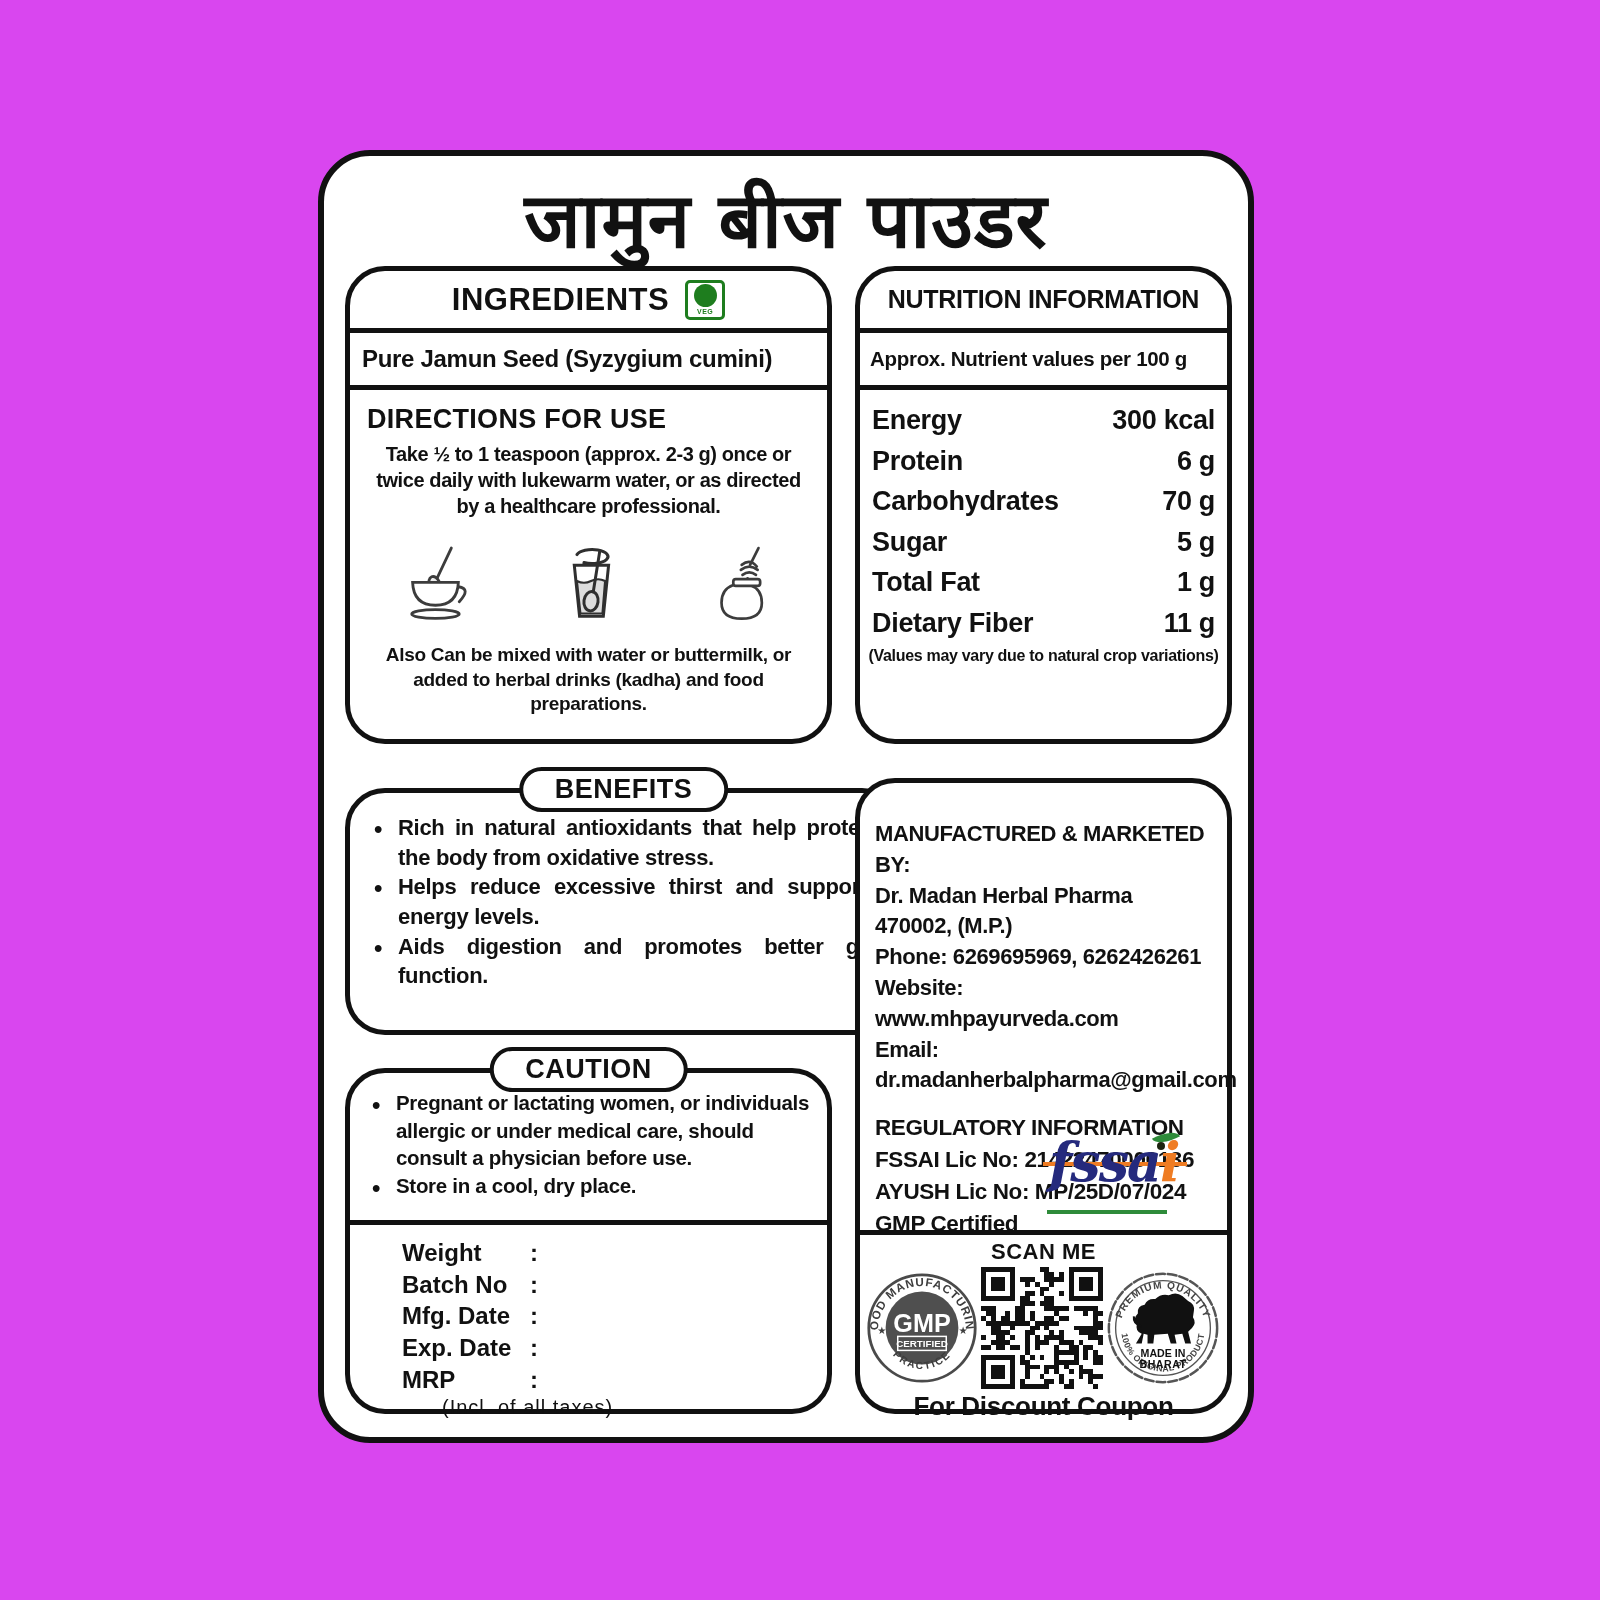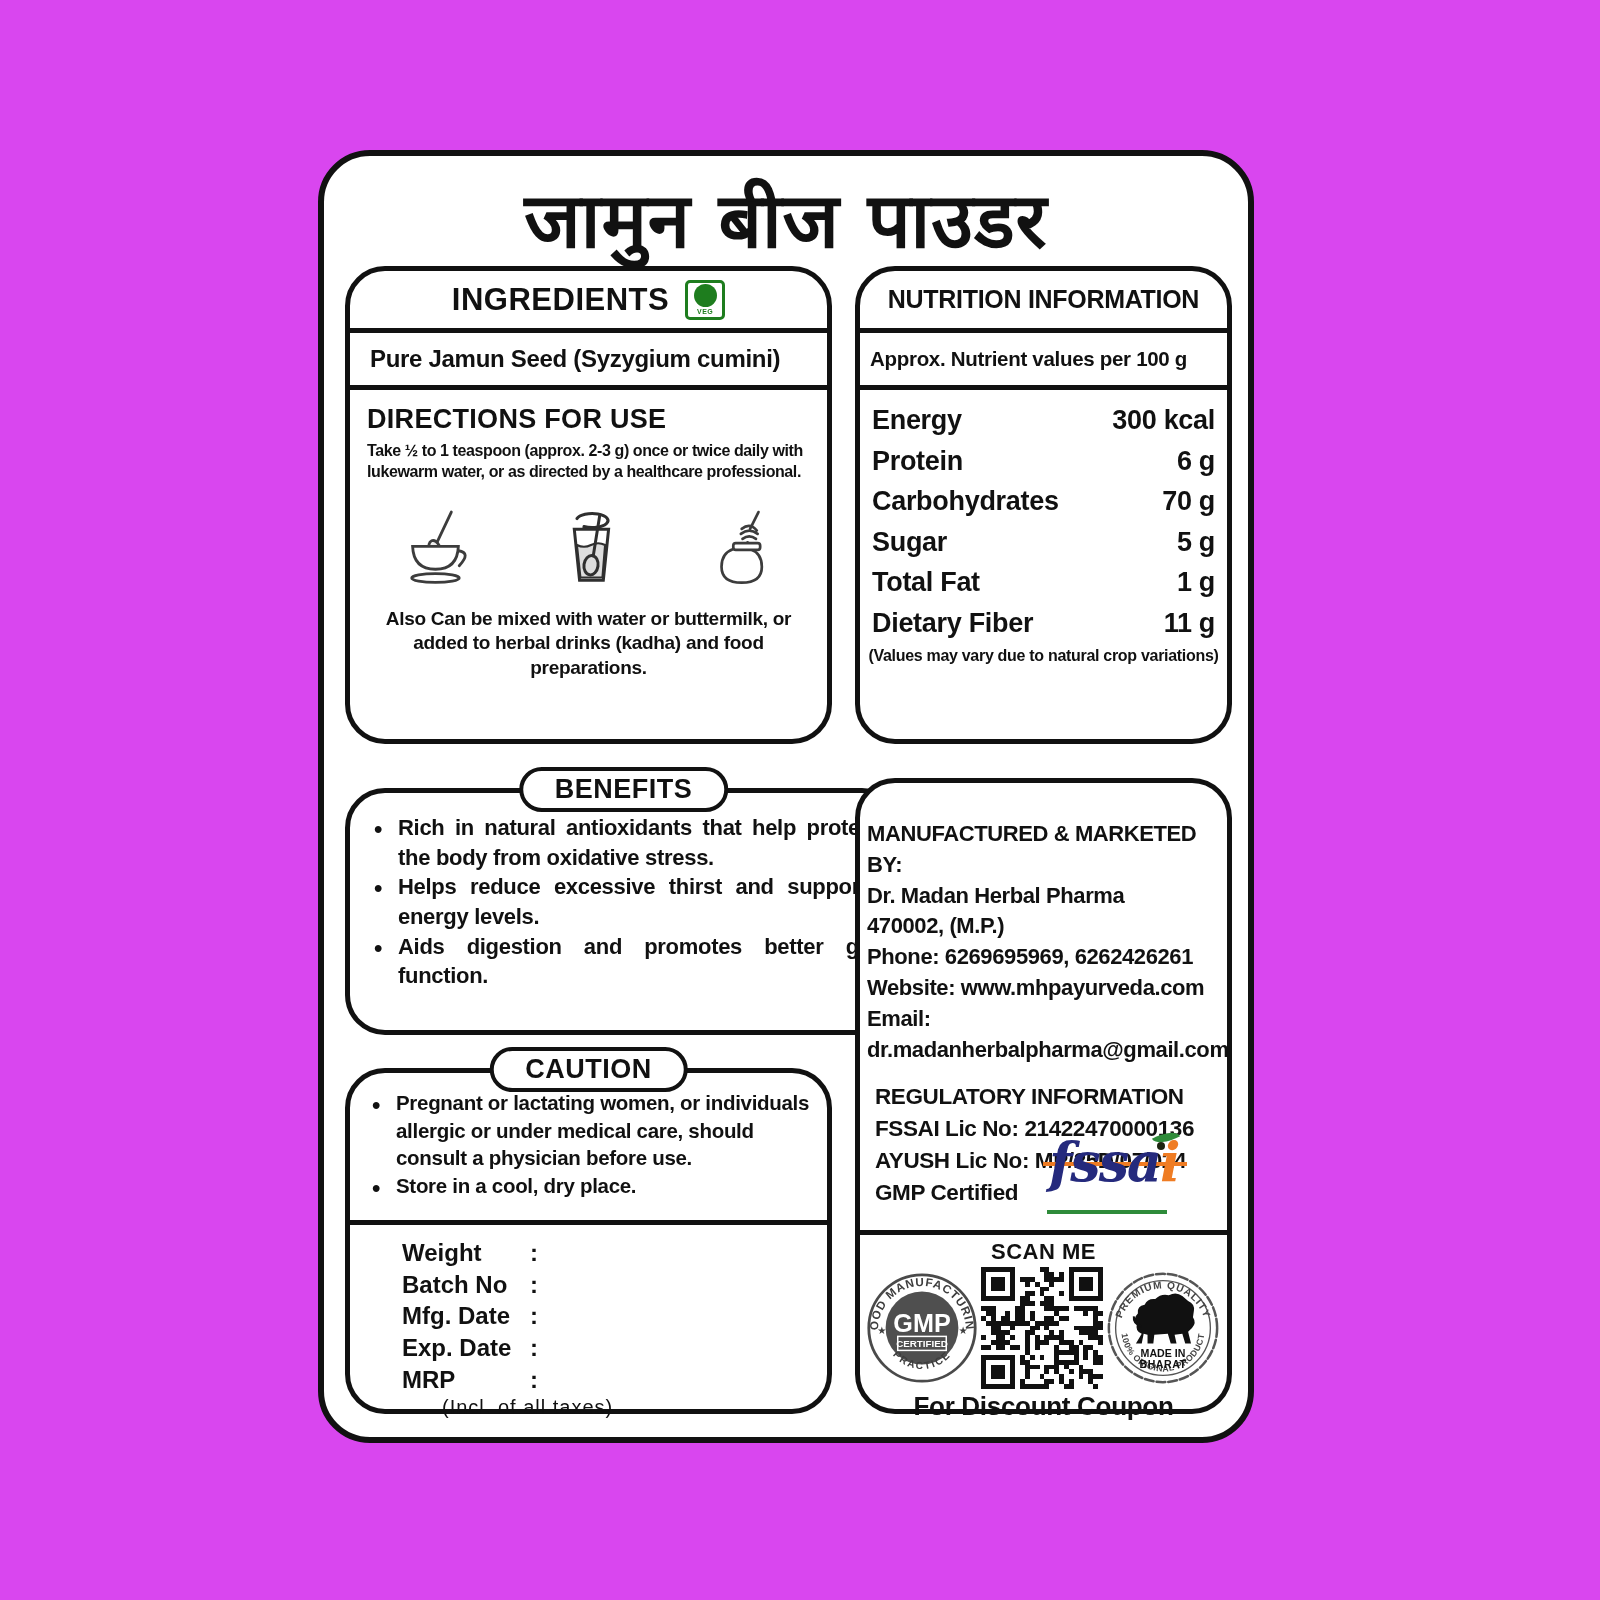--- a/index.html
+++ b/index.html
@@ -24,7 +24,7 @@
   .veg-dot { width:23px; height:23px; border-radius:50%; background:#1e7d1e; }
   .veg-text { font-size:7px; font-weight:bold; color:#1e7d1e; line-height:1; margin-top:1px; }
   .ing-item { height:57px; border-bottom:5px solid #111; display:flex; align-items:center;
-              padding:0 20px; font-size:24px; font-weight:bold; letter-spacing:-0.3px; }
+              padding:0 12px; font-size:24px; font-weight:bold; letter-spacing:-0.3px; }
   .directions { padding:14px 17px 8px; }
   .dir-head { font-size:27px; font-weight:bold; letter-spacing:0.3px; }
   .dir-body { font-size:16px; font-weight:bold; line-height:1.3; margin-top:6px; letter-spacing:-0.4px; }

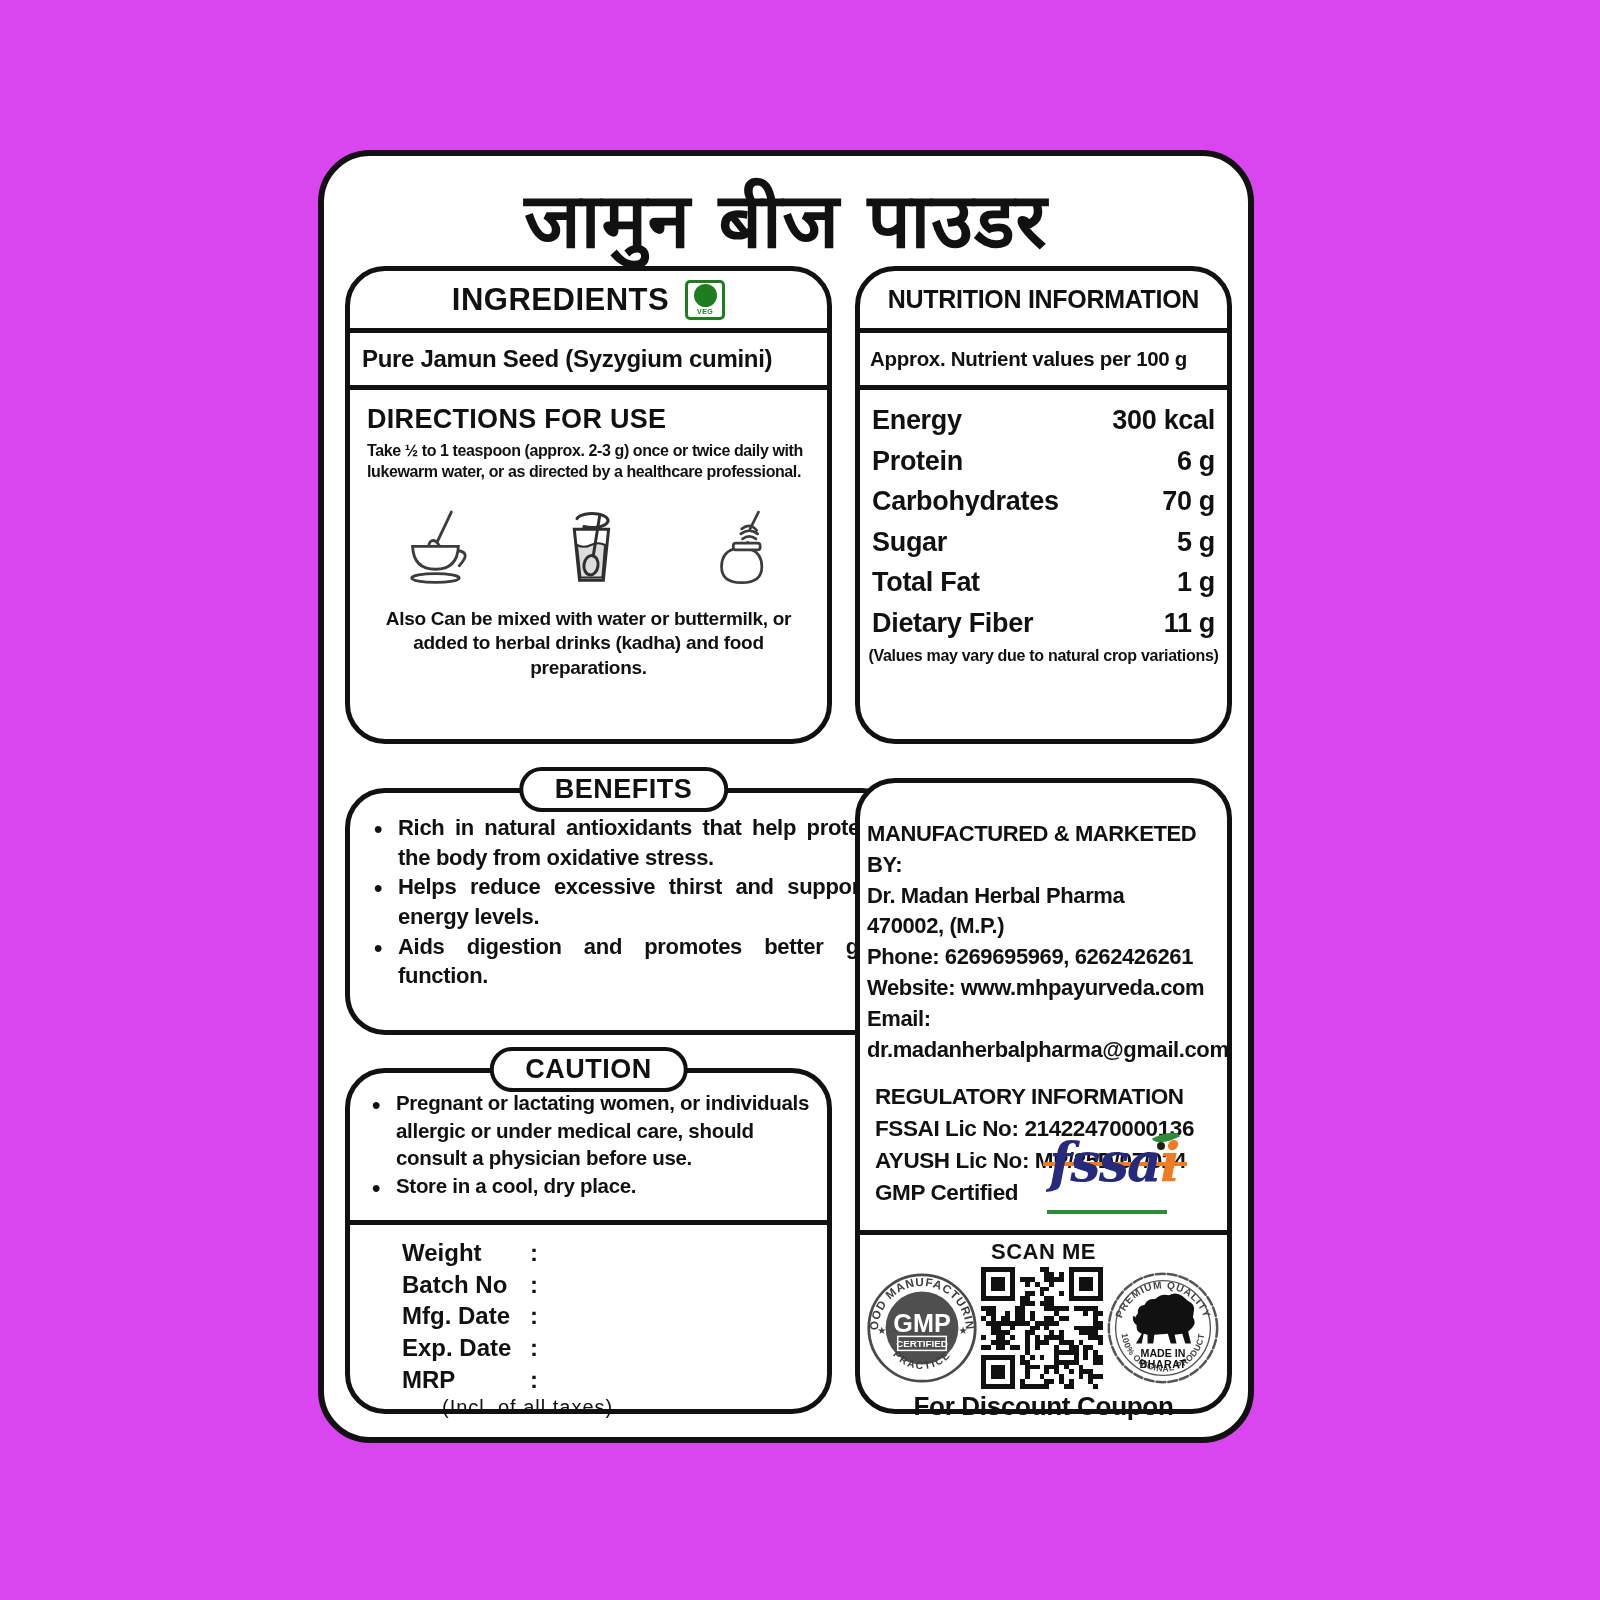--- a/index.html
+++ b/index.html
@@ -27,7 +27,7 @@
               padding:0 12px; font-size:24px; font-weight:bold; letter-spacing:-0.3px; }
   .directions { padding:14px 17px 8px; }
   .dir-head { font-size:27px; font-weight:bold; letter-spacing:0.3px; }
-  .dir-body { font-size:16px; font-weight:bold; line-height:1.3; margin-top:6px; letter-spacing:-0.4px; }
+  .dir-body { font-size:20px; font-weight:bold; line-height:1.3; margin-top:6px; letter-spacing:-0.4px;text-align:center; }
   .icons-row { display:flex; justify-content:space-between; align-items:flex-end; padding:12px 28px 4px; }
   .icons-row svg { display:block; }
   .dir-note { font-size:19px; font-weight:bold; text-align:center; line-height:1.3; margin-top:8px; letter-spacing:-0.3px; }

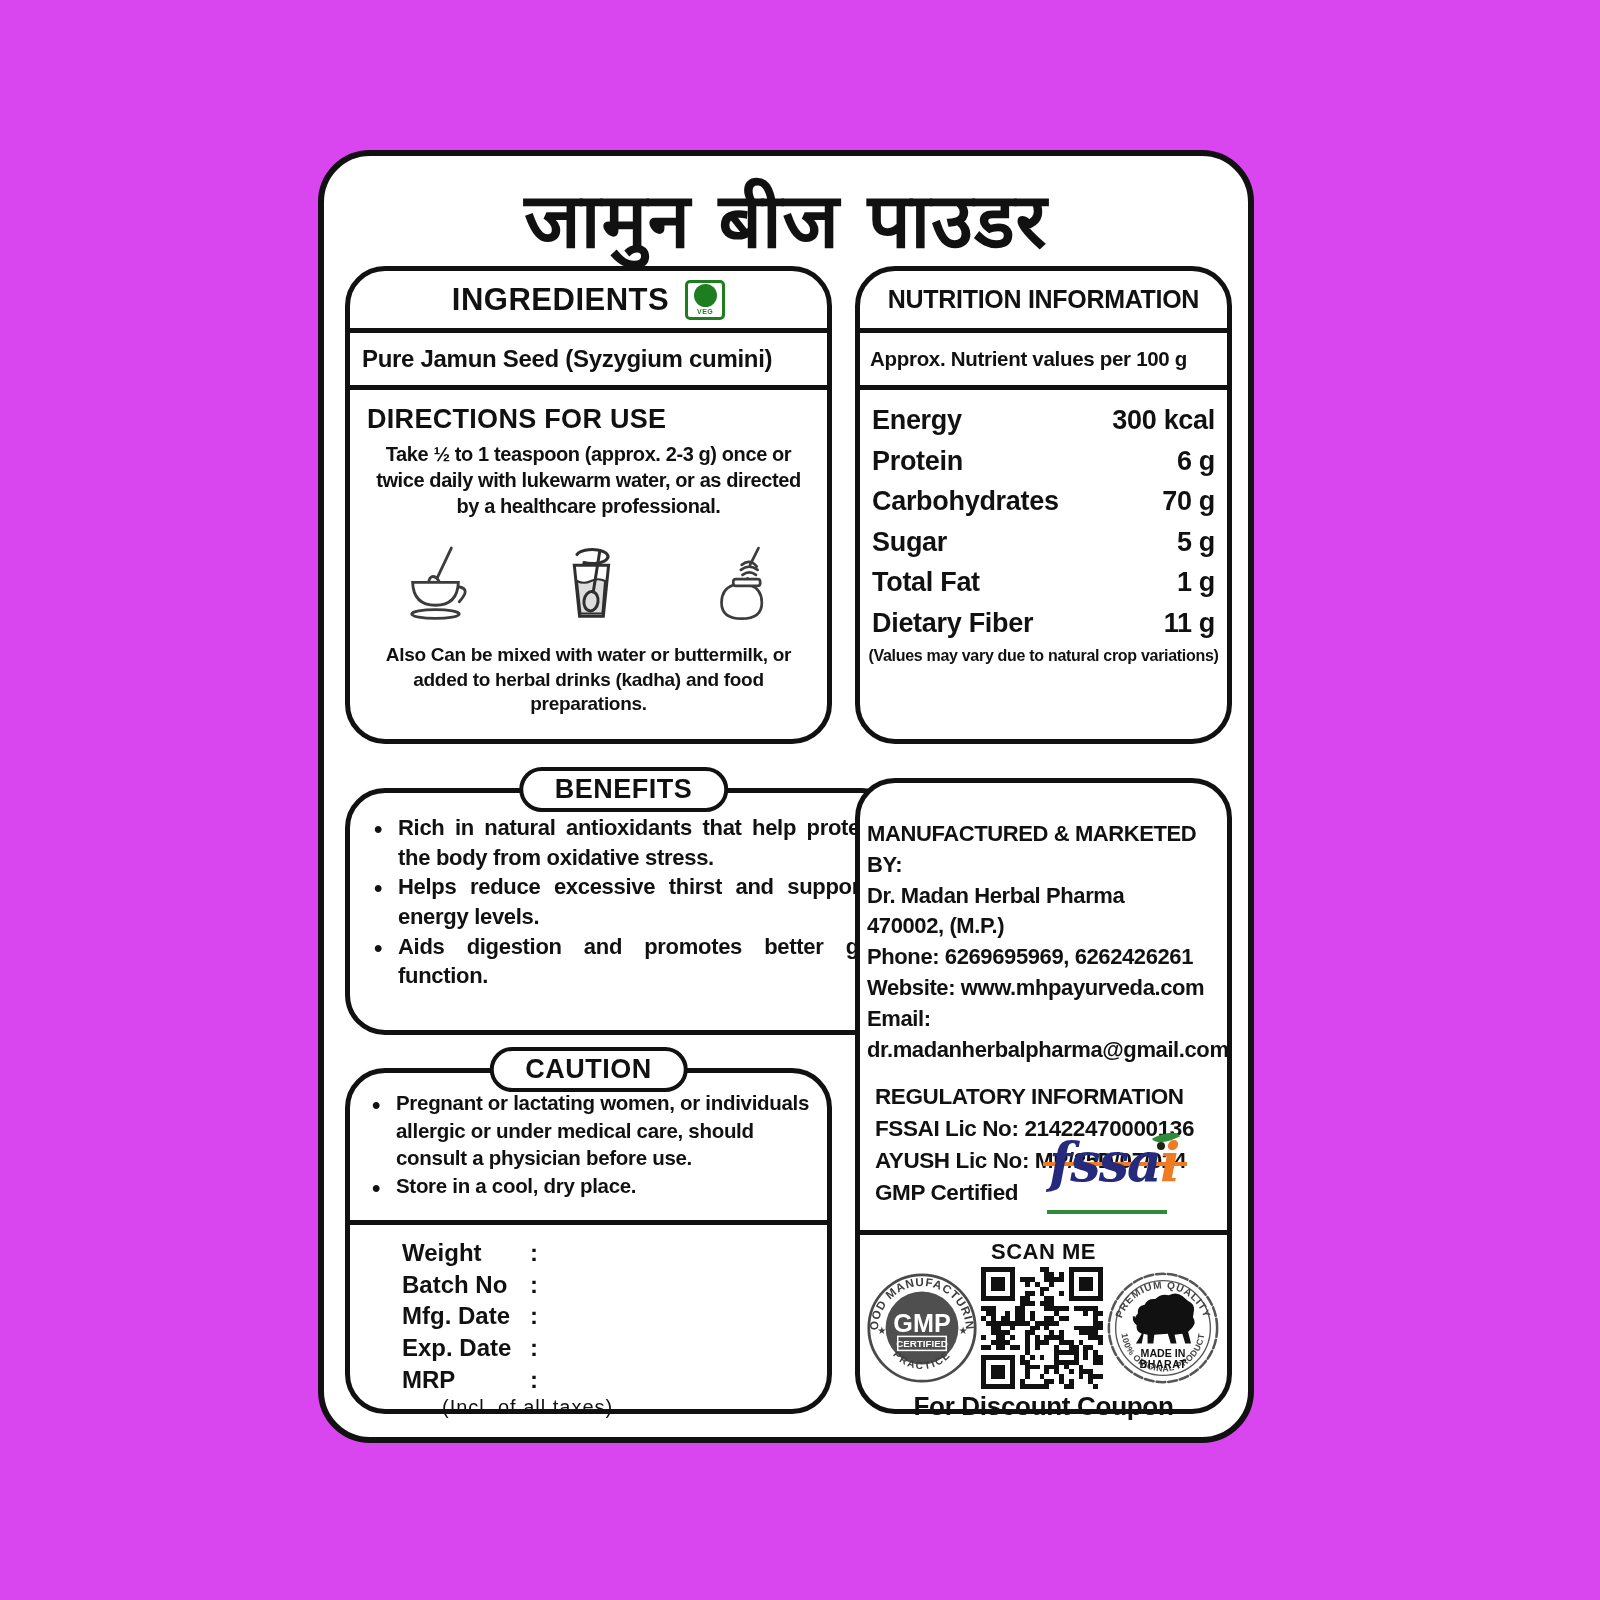--- a/index.html
+++ b/index.html
@@ -63,7 +63,7 @@
 
   
   .info-box { left:855px; top:778px; width:377px; height:636px; }
-  .mfg { padding:36px 7px 0; font-size:22px; font-weight:bold; line-height:1.4; letter-spacing:-0.4px; }
+  .mfg { padding:36px 15px 0; font-size:22px; font-weight:bold; line-height:1.4; letter-spacing:-0.4px; }
   .reg { padding:16px 15px 0; font-size:22.5px; font-weight:bold; line-height:1.42; letter-spacing:-0.4px; }
   .fssai-logo { position:absolute; right:34px; top:332px; width:150px; height:84px;margin-top:21px; }
   .fssai-bar { position:absolute; left:0; right:6px; top:26px; height:4px; background:#ef7c23; }

